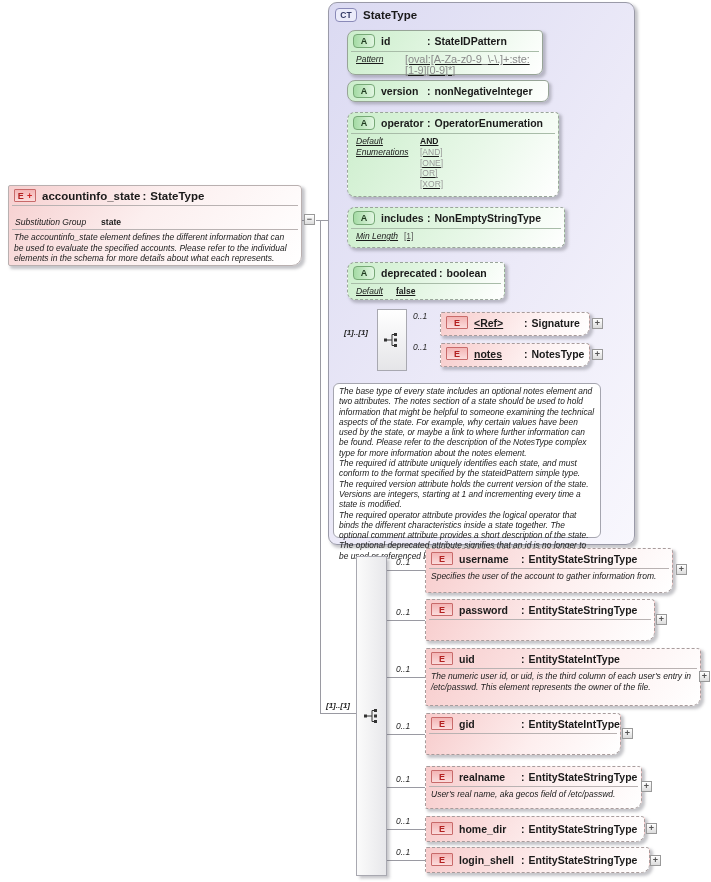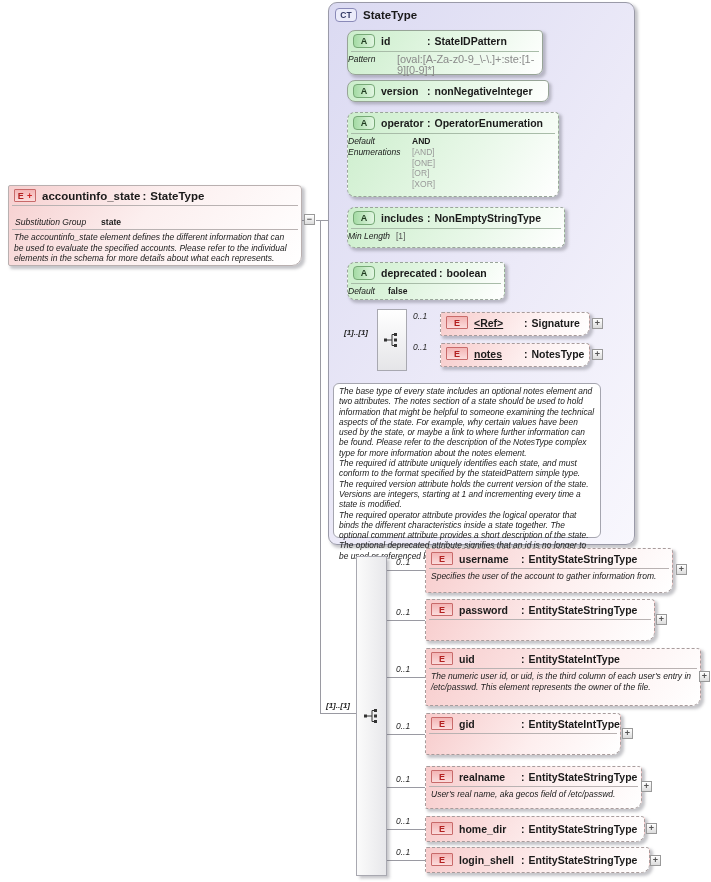--- a/index.html
+++ b/index.html
@@ -45,7 +45,7 @@
   .bold{font-weight:bold;}
   .muted{color:#999;}
 
-  .frow{display:flex;padding:0 0;font-size:8.5px;line-height:10.8px;color:#1a1a1a;}
+  .frow{display:flex;padding:0 8px;font-size:8.5px;line-height:10.8px;color:#1a1a1a;text-decoration:underline;}
   .flabel{font-style:italic;flex:none;}
   .facets{padding-top:2px;}
   .patval{font-size:11px;color:#8a8a8a;letter-spacing:-0.1px;margin-left:15px;}

